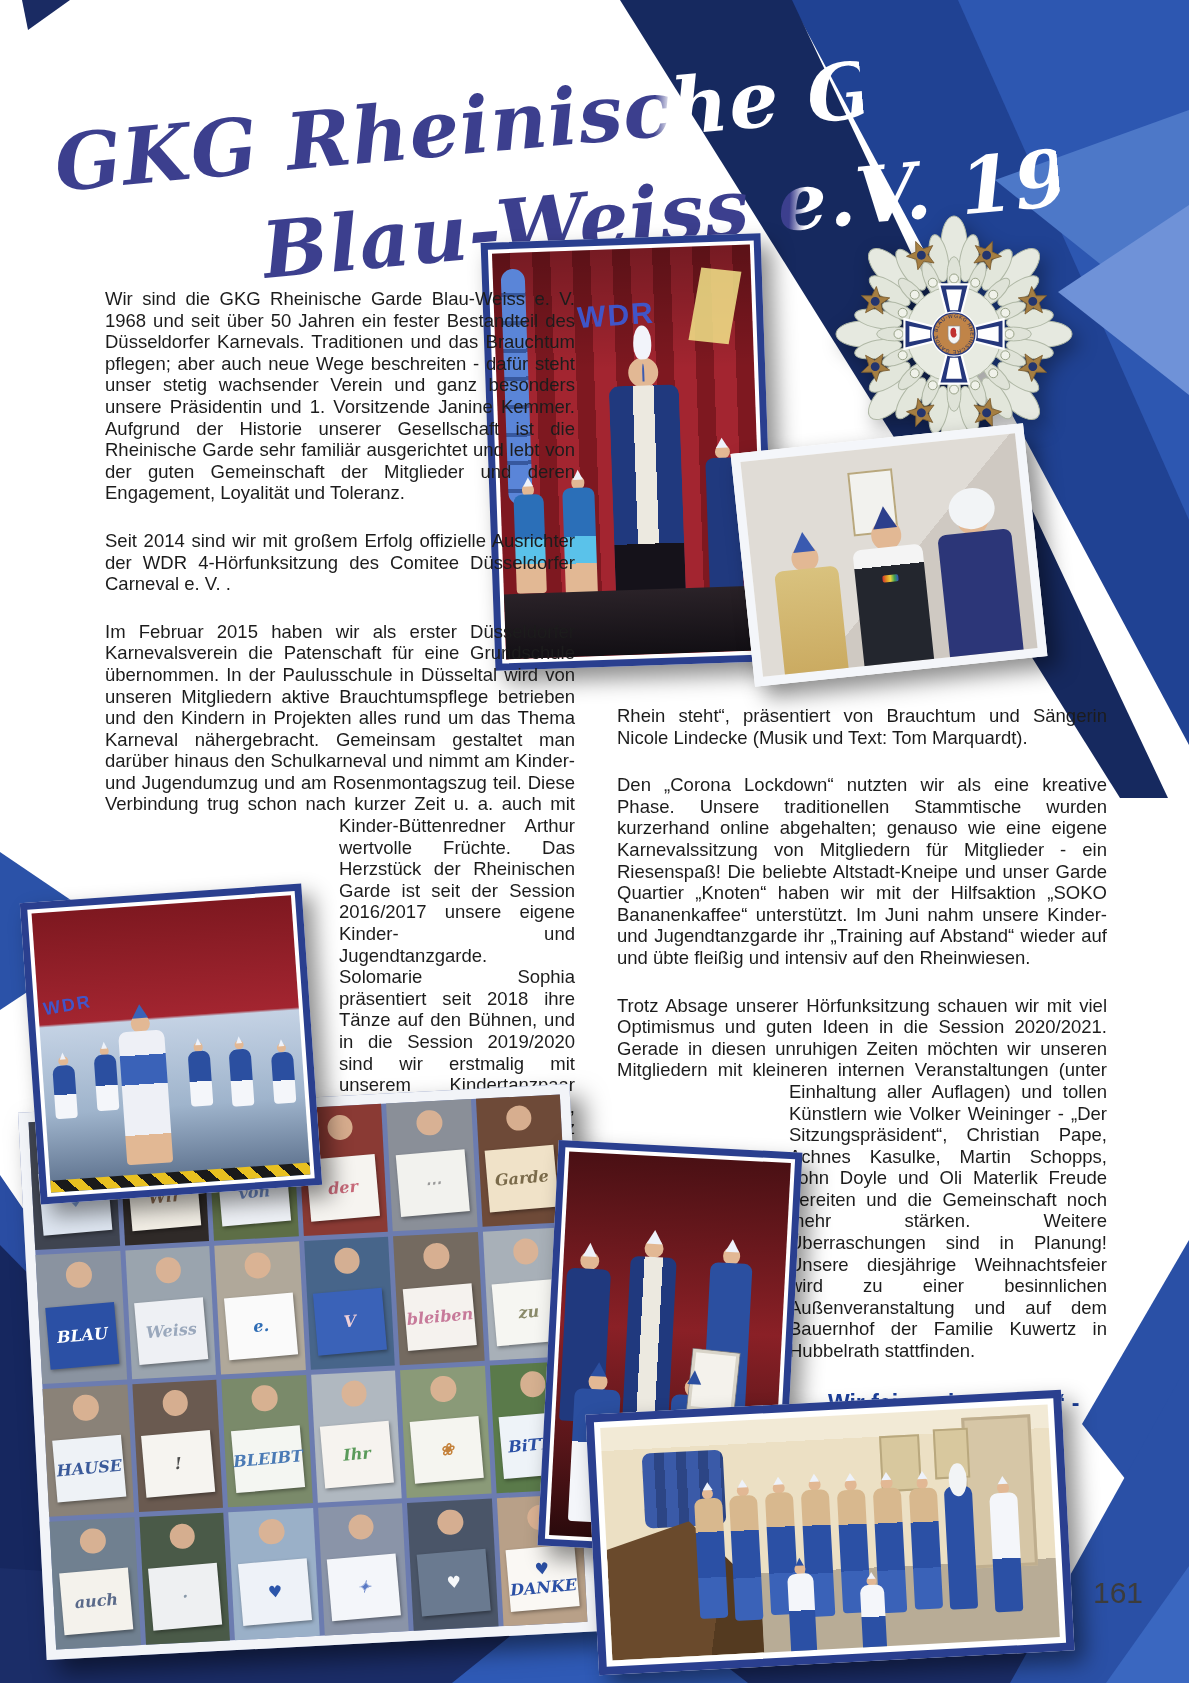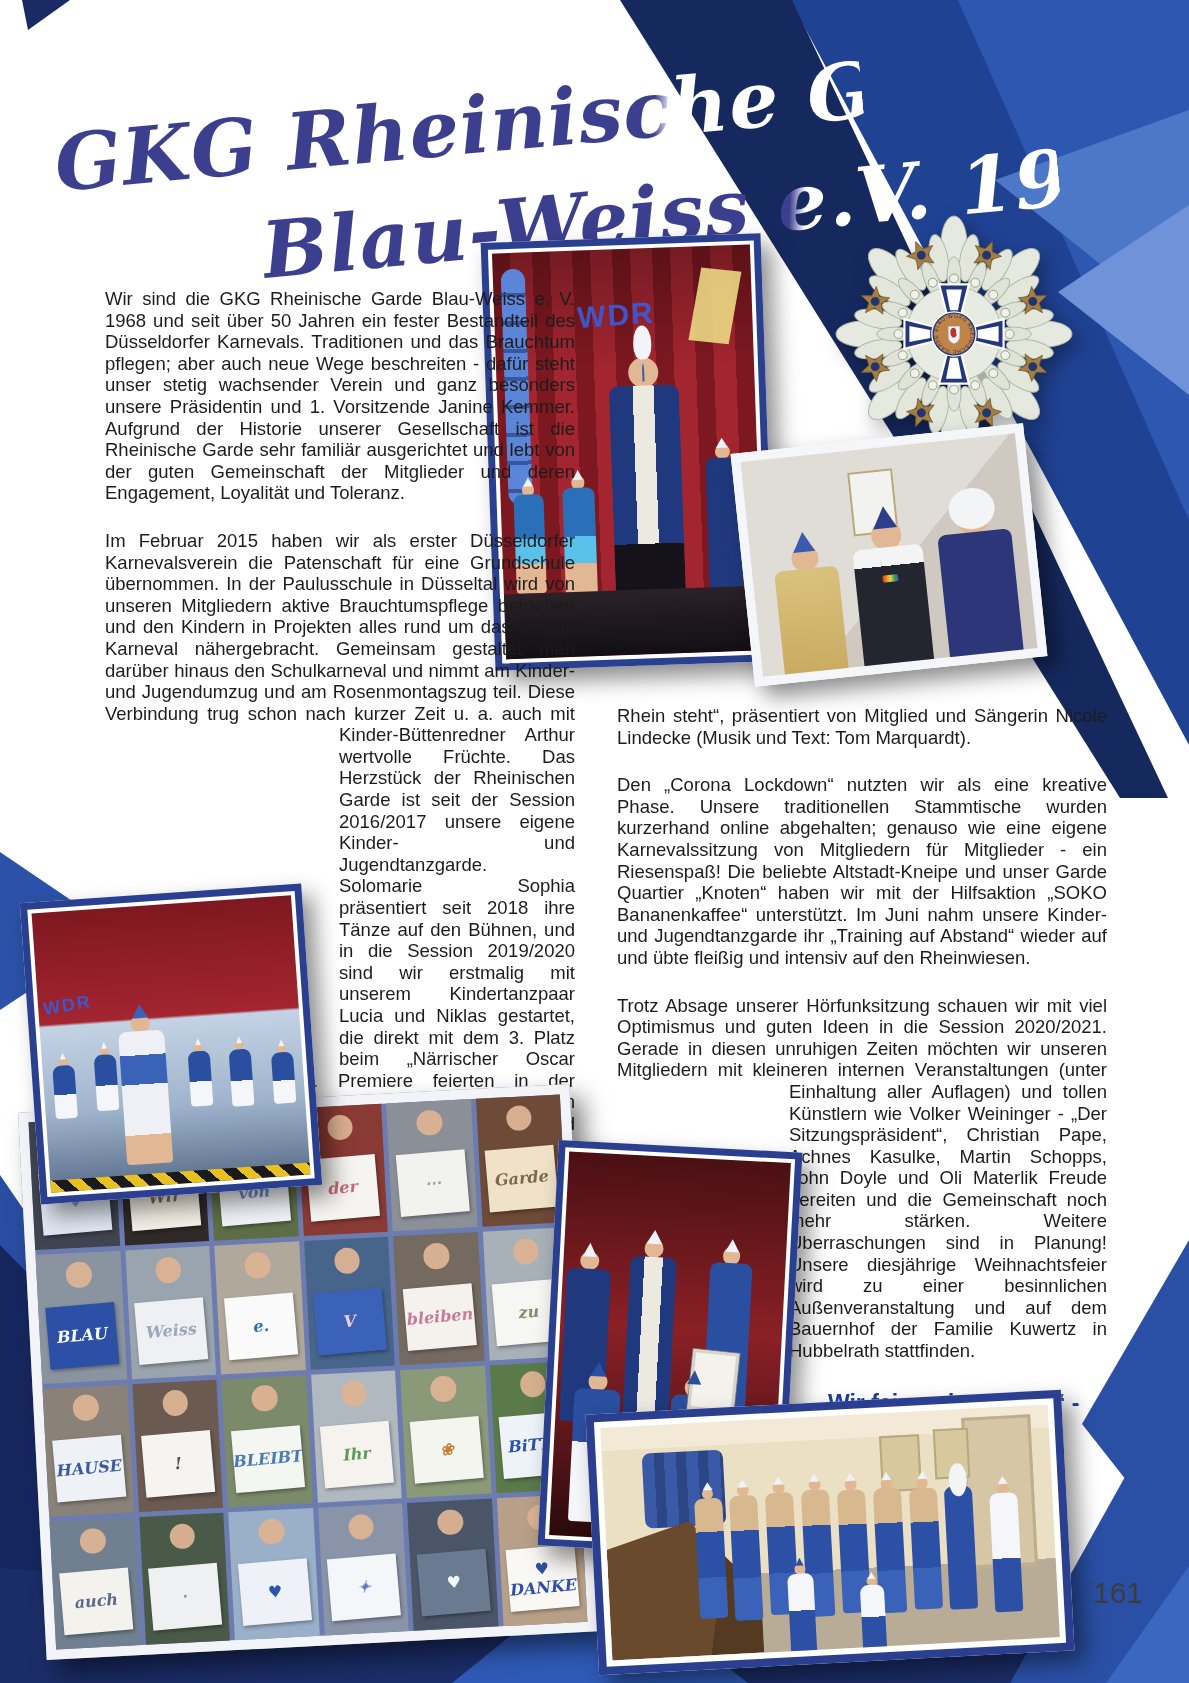--- a/index.html
+++ b/index.html
@@ -458,6 +458,7 @@
 
 <div class="col" id="colL">
   <p>Wir sind die GKG Rheinische Garde Blau-Weiss e. V. 1968 und seit über 50 Jahren ein fester Bestandteil des Düsseldorfer Karnevals. Traditionen und das Brauchtum pflegen; aber auch neue Wege beschreiten - dafür steht unser stetig wachsender Verein und ganz besonders unsere Präsidentin und 1. Vorsitzende Janine Kemmer. Aufgrund der Historie unserer Gesellschaft ist die Rheinische Garde sehr familiär ausgerichtet und lebt von der guten Gemeinschaft der Mitglieder und deren Engagement, Loyalität und Toleranz.</p>
+  <p>Seit 2014 sind wir mit großem Erfolg offizielle Ausrichter der WDR 4-Hörfunksitzung des Comitee Düsseldorfer Carneval e. V. .</p>
   <p><span>Im Februar 2015 haben wir als erster Düsseldorfer Karnevalsverein die Patenschaft für eine Grundschule übernommen. In der Paulusschule in Düsseltal wird von unseren Mitgliedern aktive Brauchtumspflege betrieben und den Kindern in Projekten alles rund um das Thema Karneval nähergebracht. Gemeinsam gestaltet man darüber hinaus den Schulkarneval und nimmt am Kinder- und Jugendumzug und am Rosenmontagszug teil. Diese Verbindung trug schon nach kurzer </span><span class="wrapL"></span><span>Zeit u. a. auch mit Kinder-Büttenredner Arthur wertvolle Früchte. Das Herzstück der Rheinischen Garde ist seit der Session 2016/2017 unsere eigene Kinder- und Jugendtanzgarde. Solomarie Sophia präsentiert seit 2018 ihre Tänze auf den Bühnen, und in die Session 2019/2020 sind wir erstmalig mit unserem Kindertanzpaar Lucia und Niklas gestartet, die direkt mit dem 3. Platz beim „Närrischer Oscar 2020“ belohnt wurden. Premiere feierten in der vergangenen Session auch unsere eigenen heimatverbundenen Lieder „Einfach Düsseldorf“ und „Wenn der Mond über‘m</span></p>
 </div>
 

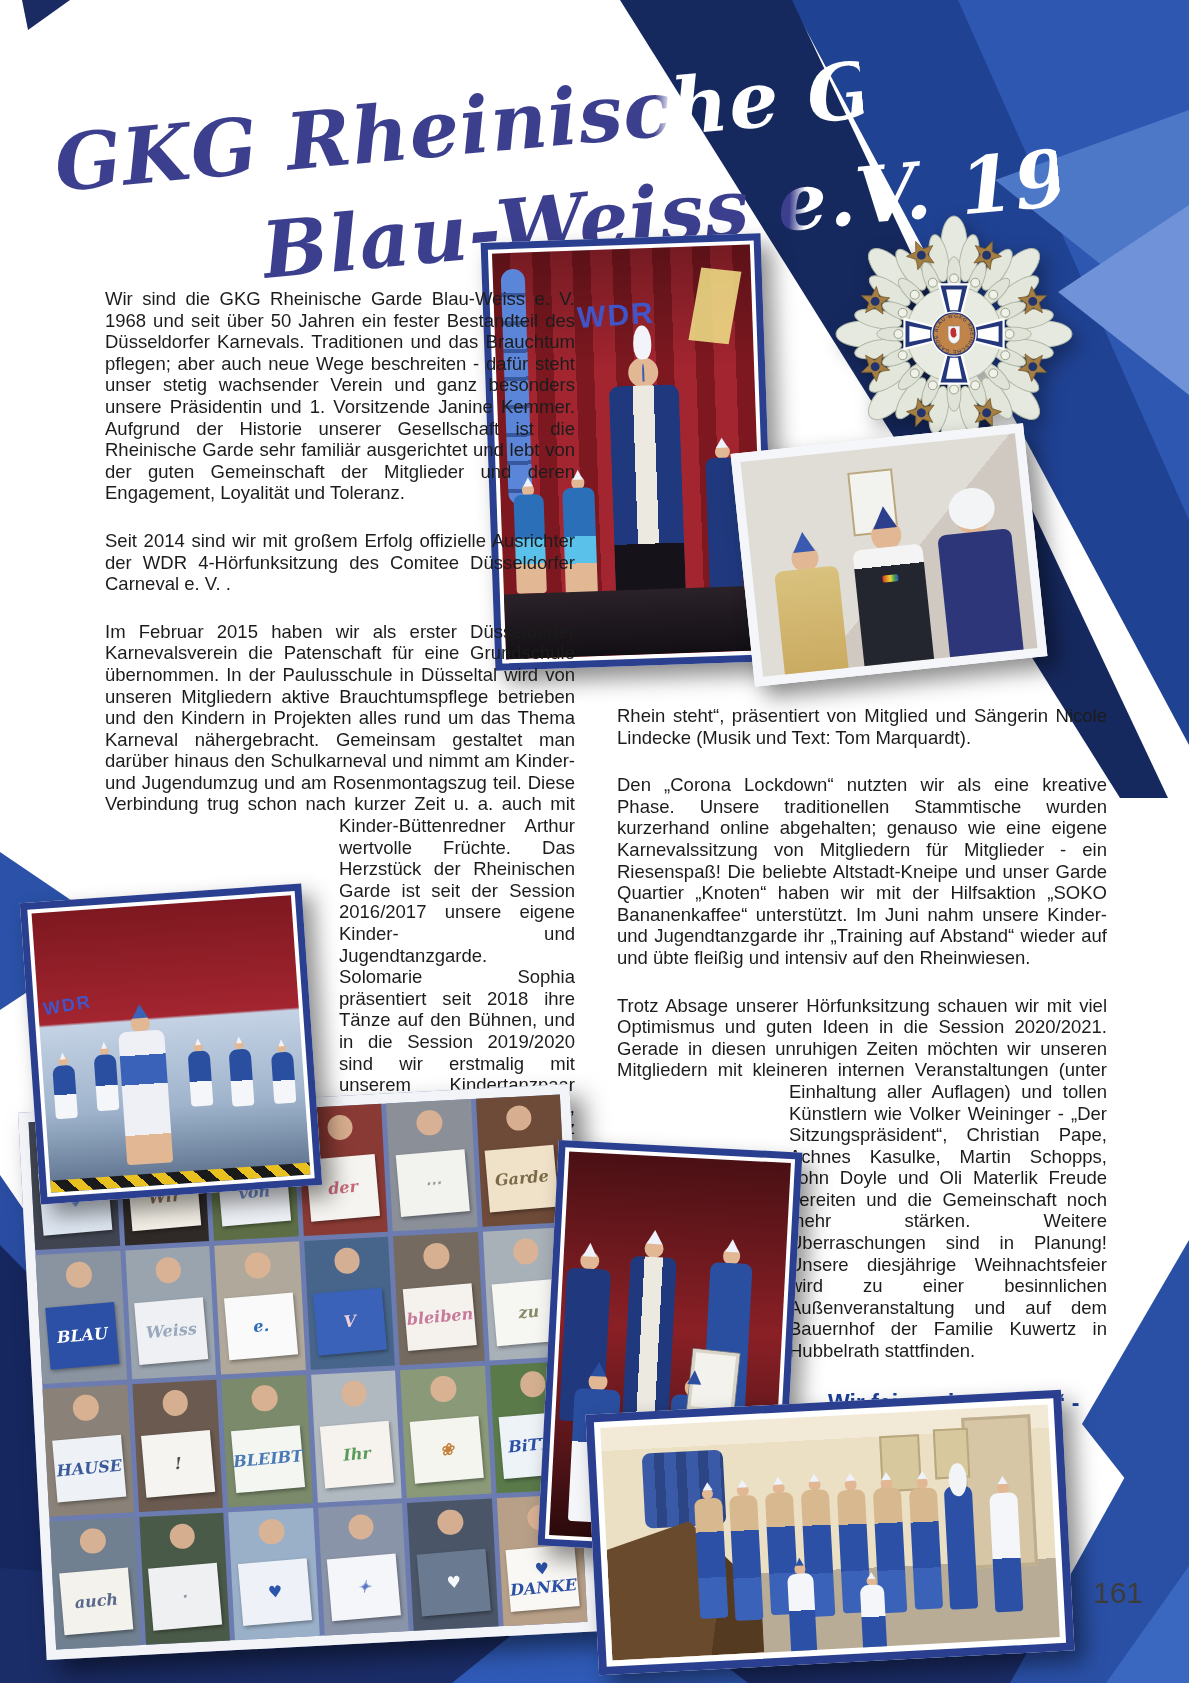--- a/index.html
+++ b/index.html
@@ -463,7 +463,7 @@
 </div>
 
 <div class="col" id="colR">
-  <p>Rhein steht“, präsentiert von Mitglied und Sängerin Nicole Lindecke (Musik und Text: Tom Marquardt).</p>
+  <p>Rhein steht“, präsentiert von Brauchtum und Sängerin Nicole Lindecke (Musik und Text: Tom Marquardt).</p>
   <p>Den „Corona Lockdown“ nutzten wir als eine kreative Phase. Unsere traditionellen Stammtische wurden kurzerhand online abgehalten; genauso wie eine eigene Karnevalssitzung von Mitgliedern für Mitglieder - ein Riesenspaß! Die beliebte Altstadt-Kneipe und unser Garde Quartier „Knoten“ haben wir mit der Hilfsaktion „SOKO Bananenkaffee“ unterstützt. Im Juni nahm unsere Kinder- und Jugendtanzgarde ihr „Training auf Abstand“ wieder auf und übte fleißig und intensiv auf den Rheinwiesen.</p>
   <p><span>Trotz Absage unserer Hörfunksitzung schauen wir mit viel Optimismus und guten Ideen in die Session 2020/2021. Gerade in diesen unruhigen Zeiten möchten wir unseren Mitgliedern mit kleineren internen Veranstaltungen (unter Einhaltung aller Auflagen) </span><span class="wrapR"></span><span>und tollen Künstlern wie Volker Weininger - „Der Sitzungspräsident“, Christian Pape, Achnes Kasulke, Martin Schopps, John Doyle und Oli Materlik Freude bereiten und die Gemeinschaft noch mehr stärken. Weitere Überraschungen sind in Planung! Unsere diesjährige Weihnachtsfeier wird zu einer besinnlichen Außenveranstaltung und auf dem Bauernhof der Familie Kuwertz in Hubbelrath stattfinden.</span></p>
   <p class="slogan">„Wir feiern das Leben“ -

